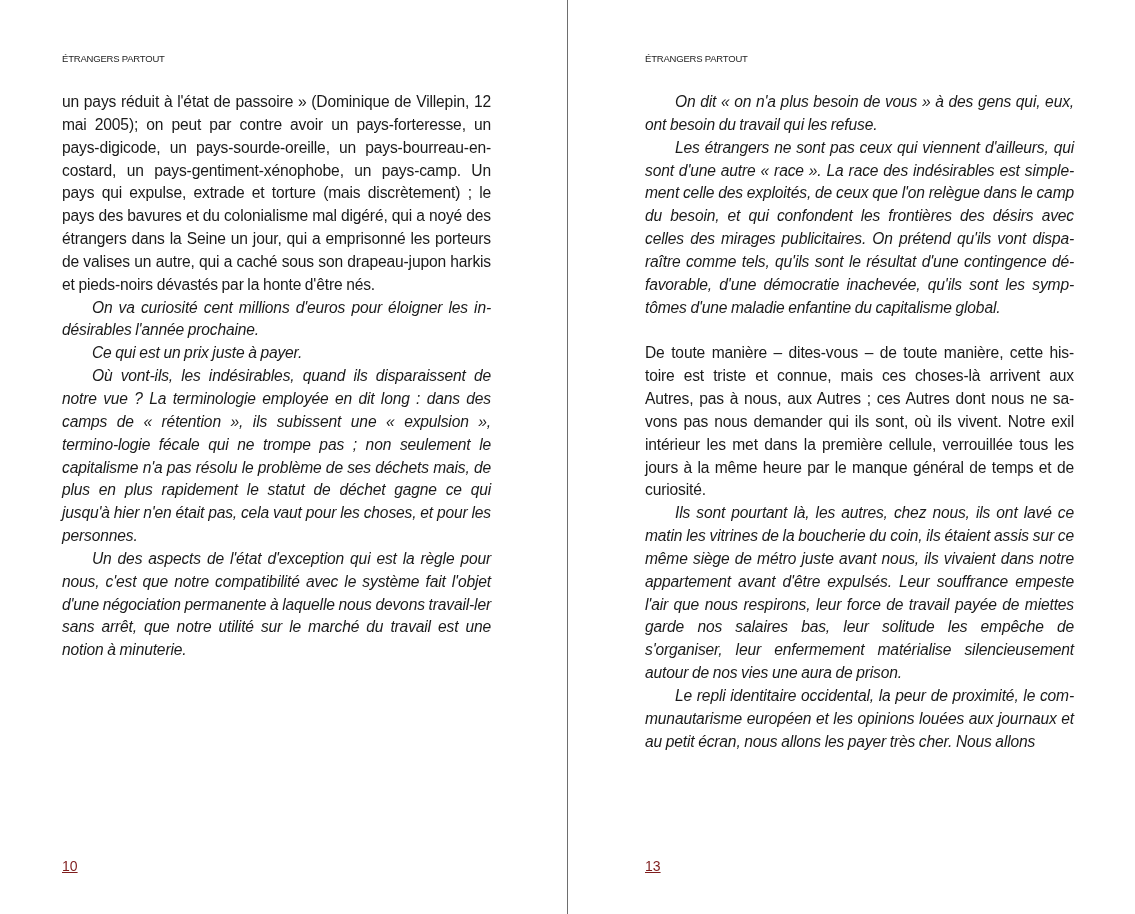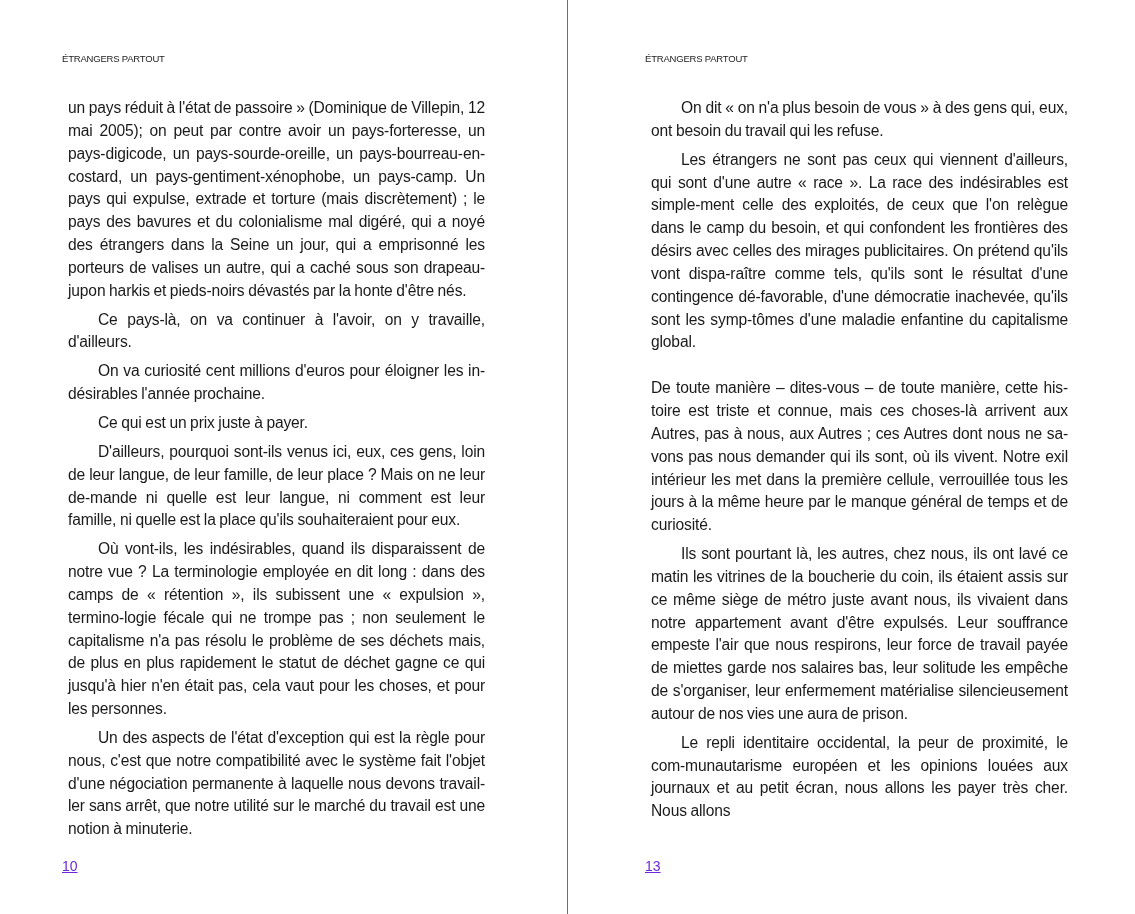--- a/index.html
+++ b/index.html
@@ -50,7 +50,7 @@
       word-spacing: -0.5px;
     }
     .body-text p {
-      margin: 6px;
+      margin: 0;
       text-indent: 0;
     }
     .body-text p.indent {

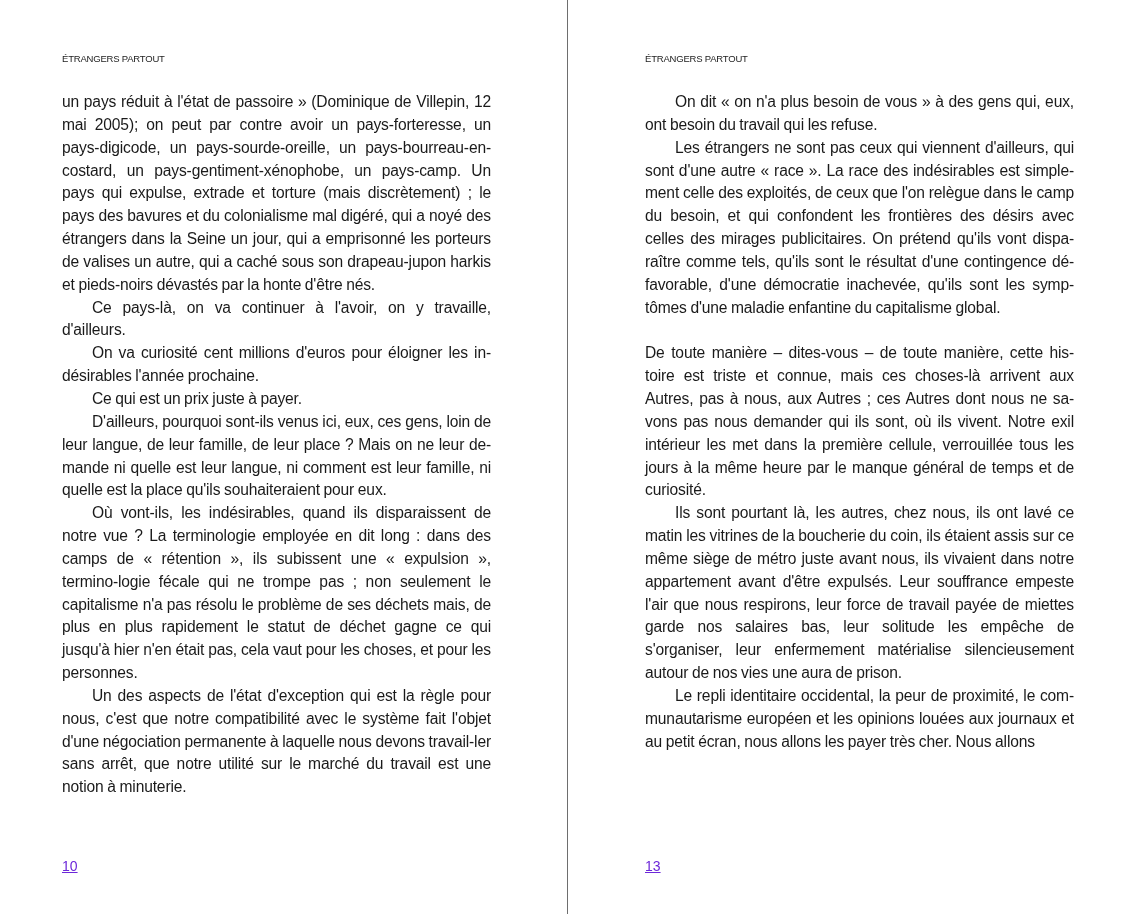--- a/index.html
+++ b/index.html
@@ -55,6 +55,7 @@
     }
     .body-text p.indent {
       text-indent: 30px;
+      font-style: italic;
     }
     .body-text p.gap {
       margin-top: 22.85px;

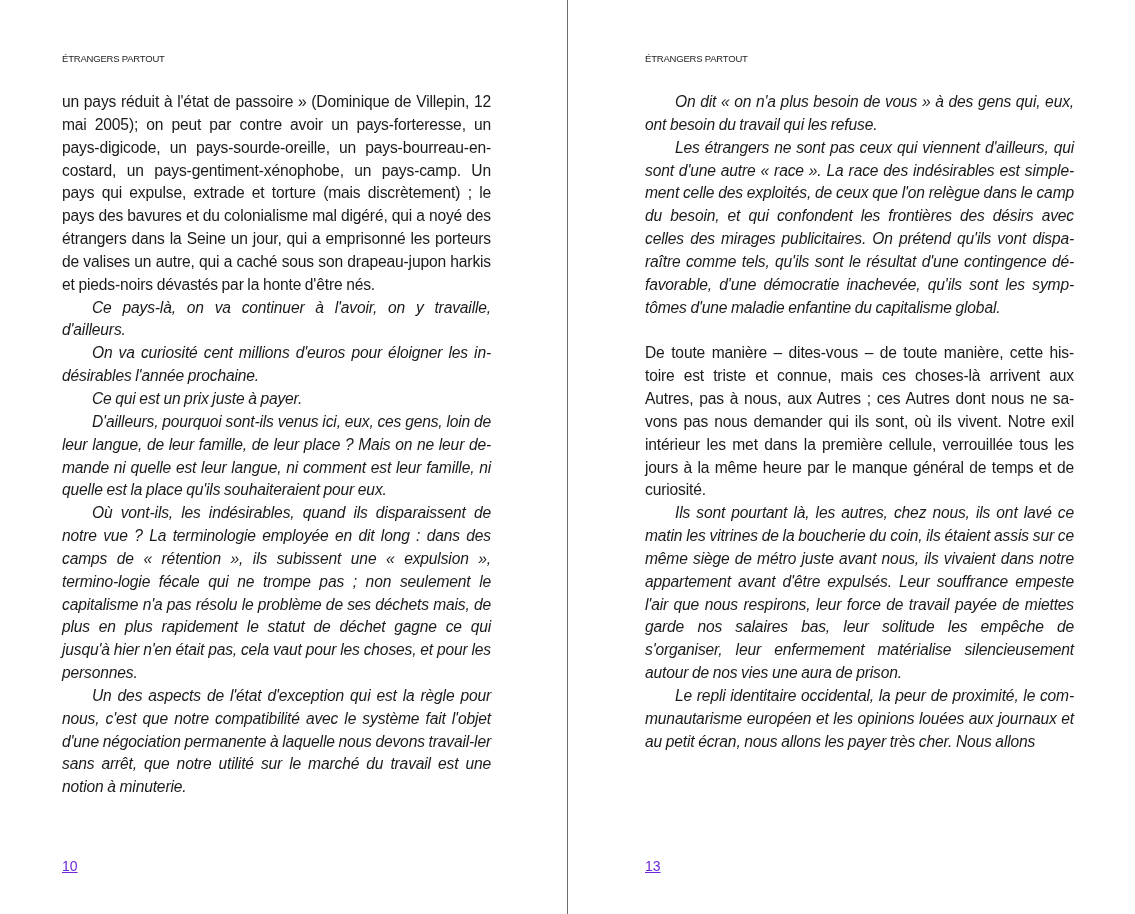--- a/index.html
+++ b/index.html
@@ -86,7 +86,6 @@
     <div class="running-head">ÉTRANGERS PARTOUT</div>
     <div class="body-text">
       <p>un pays réduit à l'état de passoire » (Dominique de Villepin, 12 mai 2005); on peut par contre avoir un pays-forteresse, un pays-digicode, un pays-sourde-oreille, un pays-bourreau-en-costard, un pays-gentiment-xénophobe, un pays-camp. Un pays qui expulse, extrade et torture (mais discrètement) ; le pays des bavures et du colonialisme mal digéré, qui a noyé des étrangers dans la Seine un jour, qui a emprisonné les porteurs de valises un autre, qui a caché sous son drapeau-jupon harkis et pieds-noirs dévastés par la honte d'être nés.</p>
-      <p class="indent">Ce pays-là, on va continuer à l'avoir, on y travaille, d'ailleurs.</p>
       <p class="indent">On va curiosité cent millions d'euros pour éloigner les in-désirables l'année prochaine.</p>
       <p class="indent">Ce qui est un prix juste à payer.</p>
       <p class="indent">D'ailleurs, pourquoi sont-ils venus ici, eux, ces gens, loin de leur langue, de leur famille, de leur place ? Mais on ne leur de-mande ni quelle est leur langue, ni comment est leur famille, ni quelle est la place qu'ils souhaiteraient pour eux.</p>

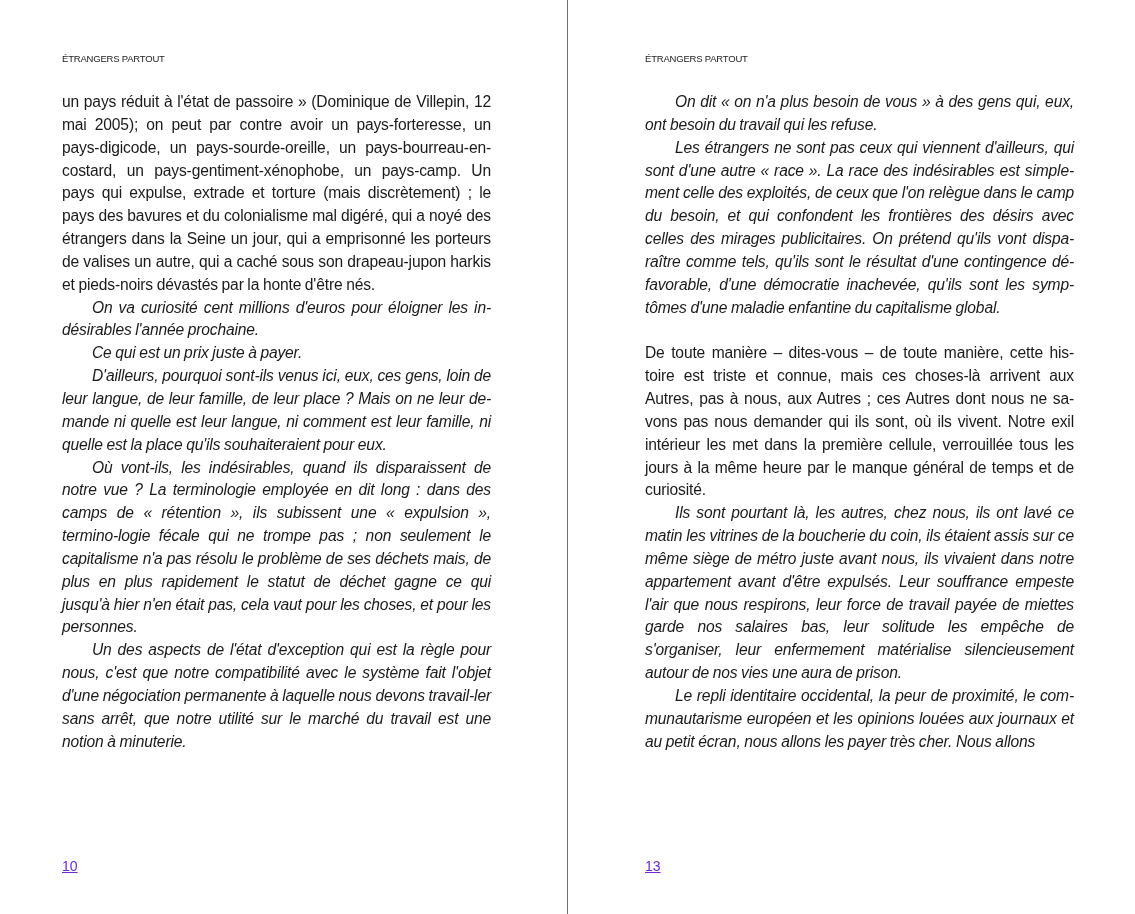--- a/index.html
+++ b/index.html
@@ -88,7 +88,6 @@
       <p>un pays réduit à l'état de passoire » (Dominique de Villepin, 12 mai 2005); on peut par contre avoir un pays-forteresse, un pays-digicode, un pays-sourde-oreille, un pays-bourreau-en-costard, un pays-gentiment-xénophobe, un pays-camp. Un pays qui expulse, extrade et torture (mais discrètement) ; le pays des bavures et du colonialisme mal digéré, qui a noyé des étrangers dans la Seine un jour, qui a emprisonné les porteurs de valises un autre, qui a caché sous son drapeau-jupon harkis et pieds-noirs dévastés par la honte d'être nés.</p>
       <p class="indent">On va curiosité cent millions d'euros pour éloigner les in-désirables l'année prochaine.</p>
       <p class="indent">Ce qui est un prix juste à payer.</p>
-      <p class="indent">D'ailleurs, pourquoi sont-ils venus ici, eux, ces gens, loin de leur langue, de leur famille, de leur place ? Mais on ne leur de-mande ni quelle est leur langue, ni comment est leur famille, ni quelle est la place qu'ils souhaiteraient pour eux.</p>
       <p class="indent">Où vont-ils, les indésirables, quand ils disparaissent de notre vue ? La terminologie employée en dit long : dans des camps de « rétention », ils subissent une « expulsion », termino-logie fécale qui ne trompe pas ; non seulement le capitalisme n'a pas résolu le problème de ses déchets mais, de plus en plus rapidement le statut de déchet gagne ce qui jusqu'à hier n'en était pas, cela vaut pour les choses, et pour les personnes.</p>
       <p class="indent">Un des aspects de l'état d'exception qui est la règle pour nous, c'est que notre compatibilité avec le système fait l'objet d'une négociation permanente à laquelle nous devons travail-ler sans arrêt, que notre utilité sur le marché du travail est une notion à minuterie.</p>
     </div>

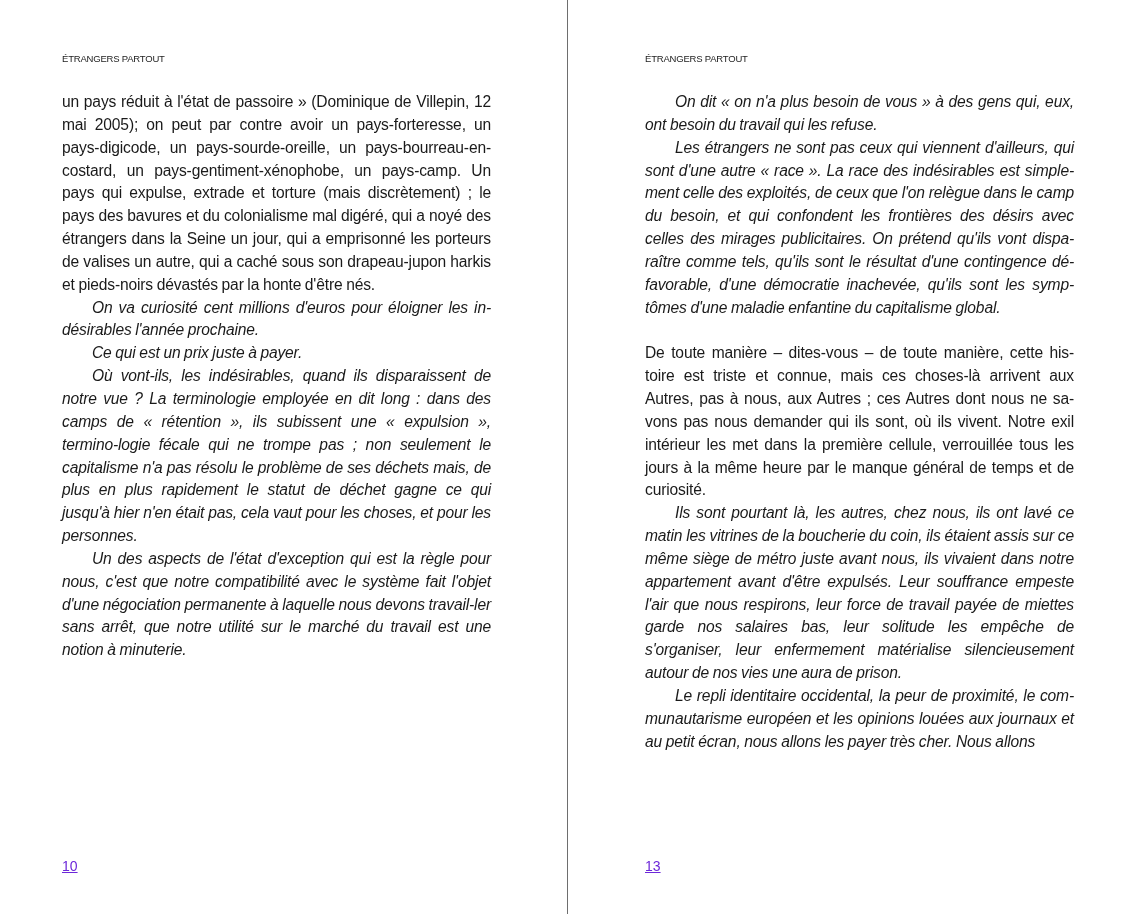--- a/index.html
+++ b/index.html
@@ -65,7 +65,7 @@
       top: 858px;
       left: 0;
       font-size: 14px;
-      color: #6d28d9;
+      color: #7f1d1d;
       text-decoration: underline;
     }
     .gutter {

